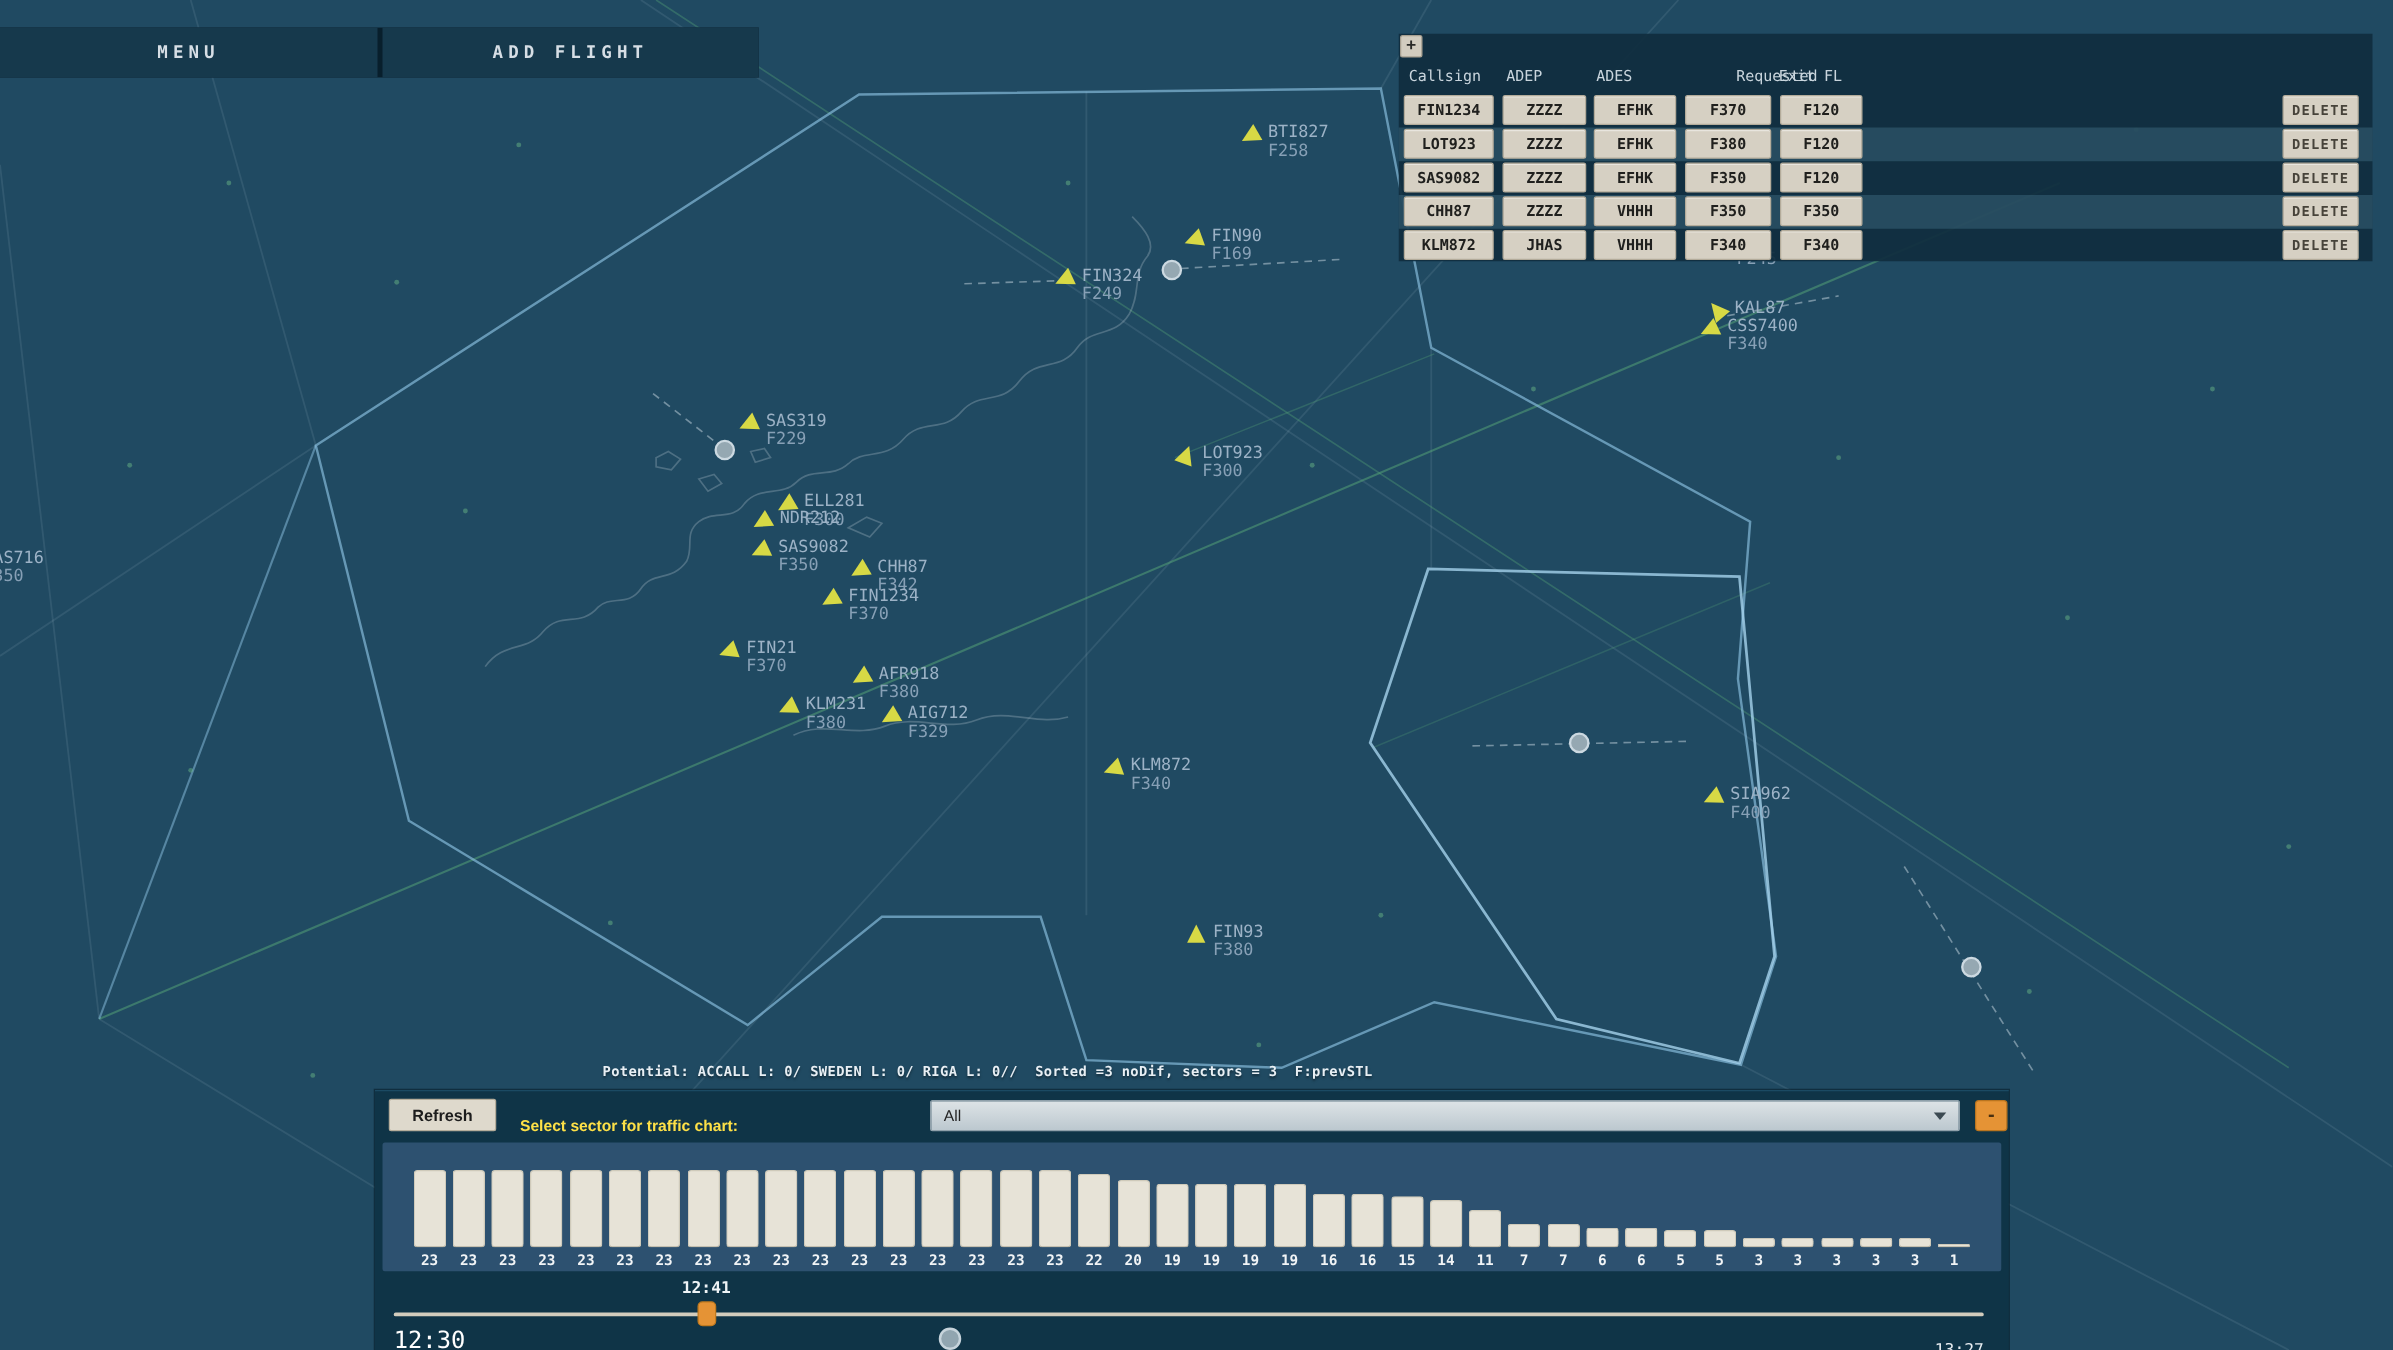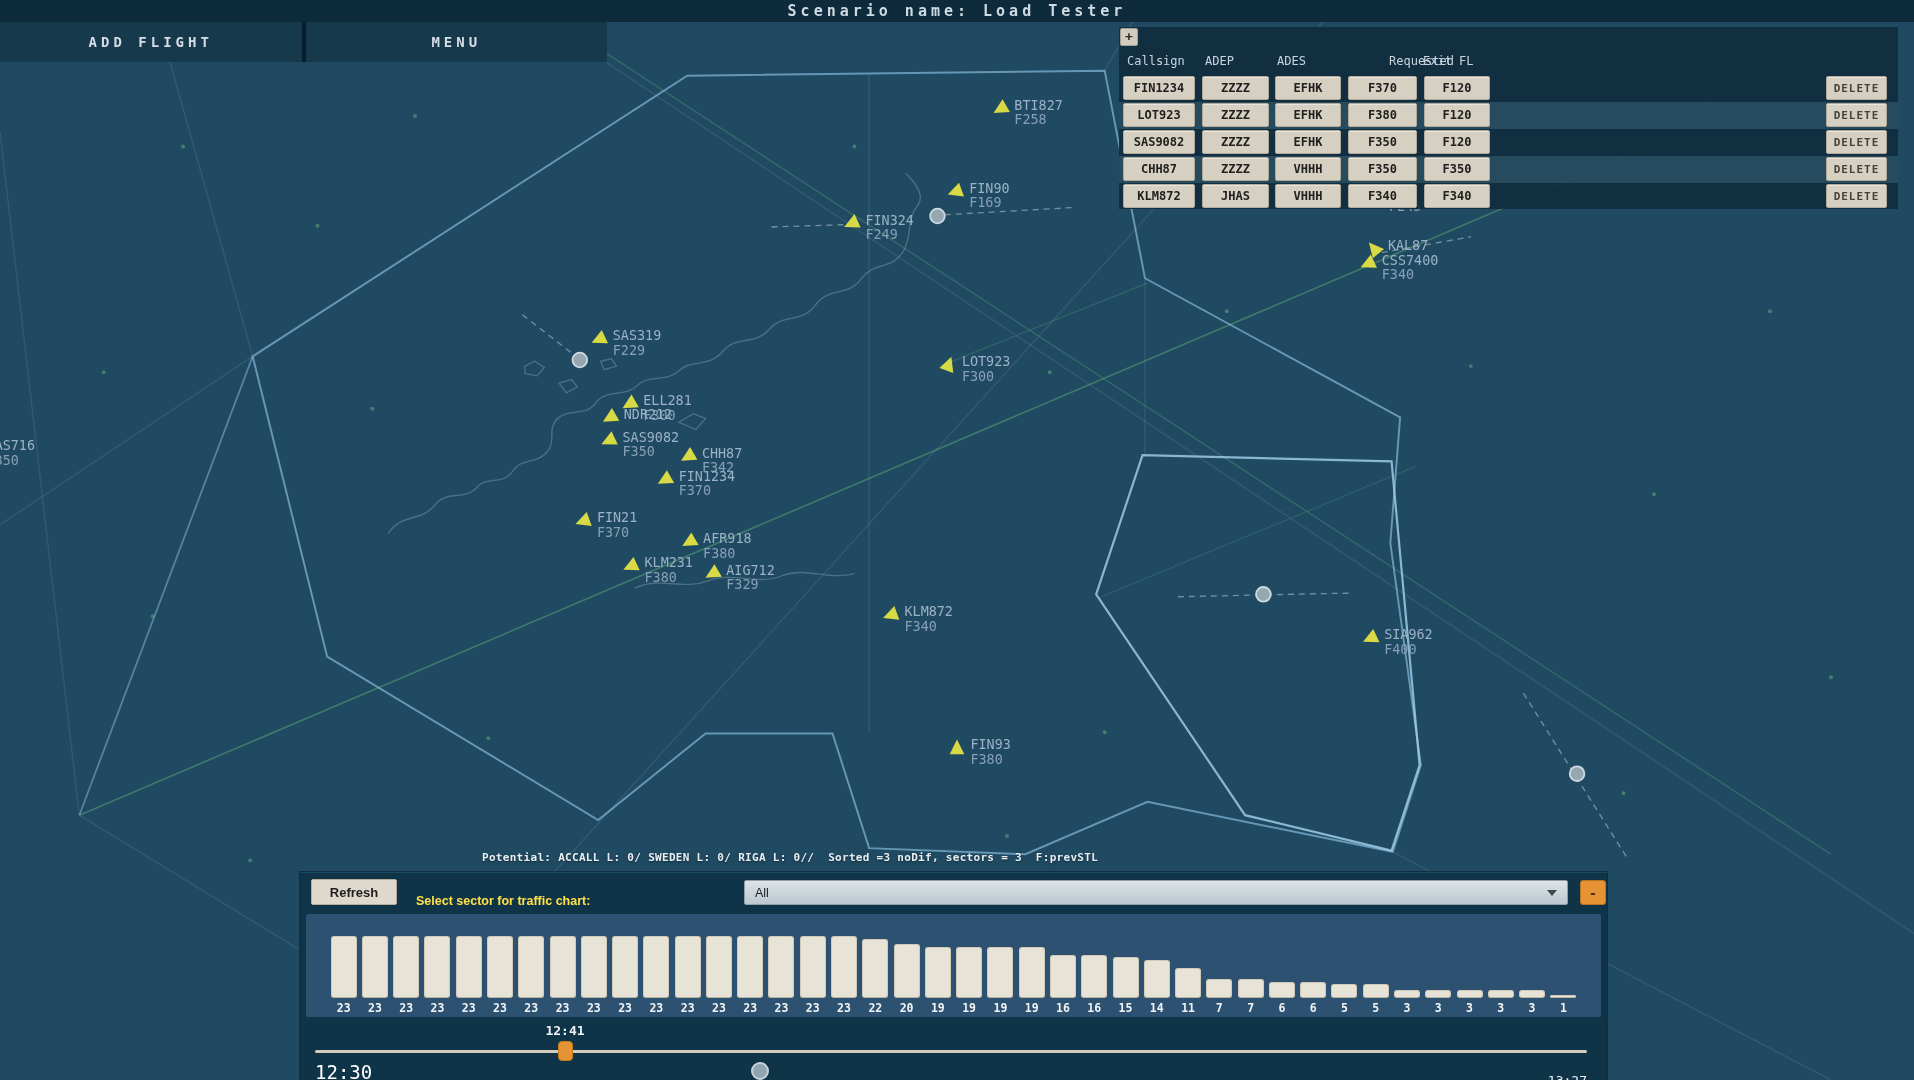--- a/index.html
+++ b/index.html
@@ -261,9 +261,6 @@
       </g>
   </svg>
 
-  <div class="titlebar">
-    <div class="t">Scenario name: Load Tester</div>
-  </div>
 
   <div class="menubar">
     <div class="menu-btn">ADD FLIGHT</div>

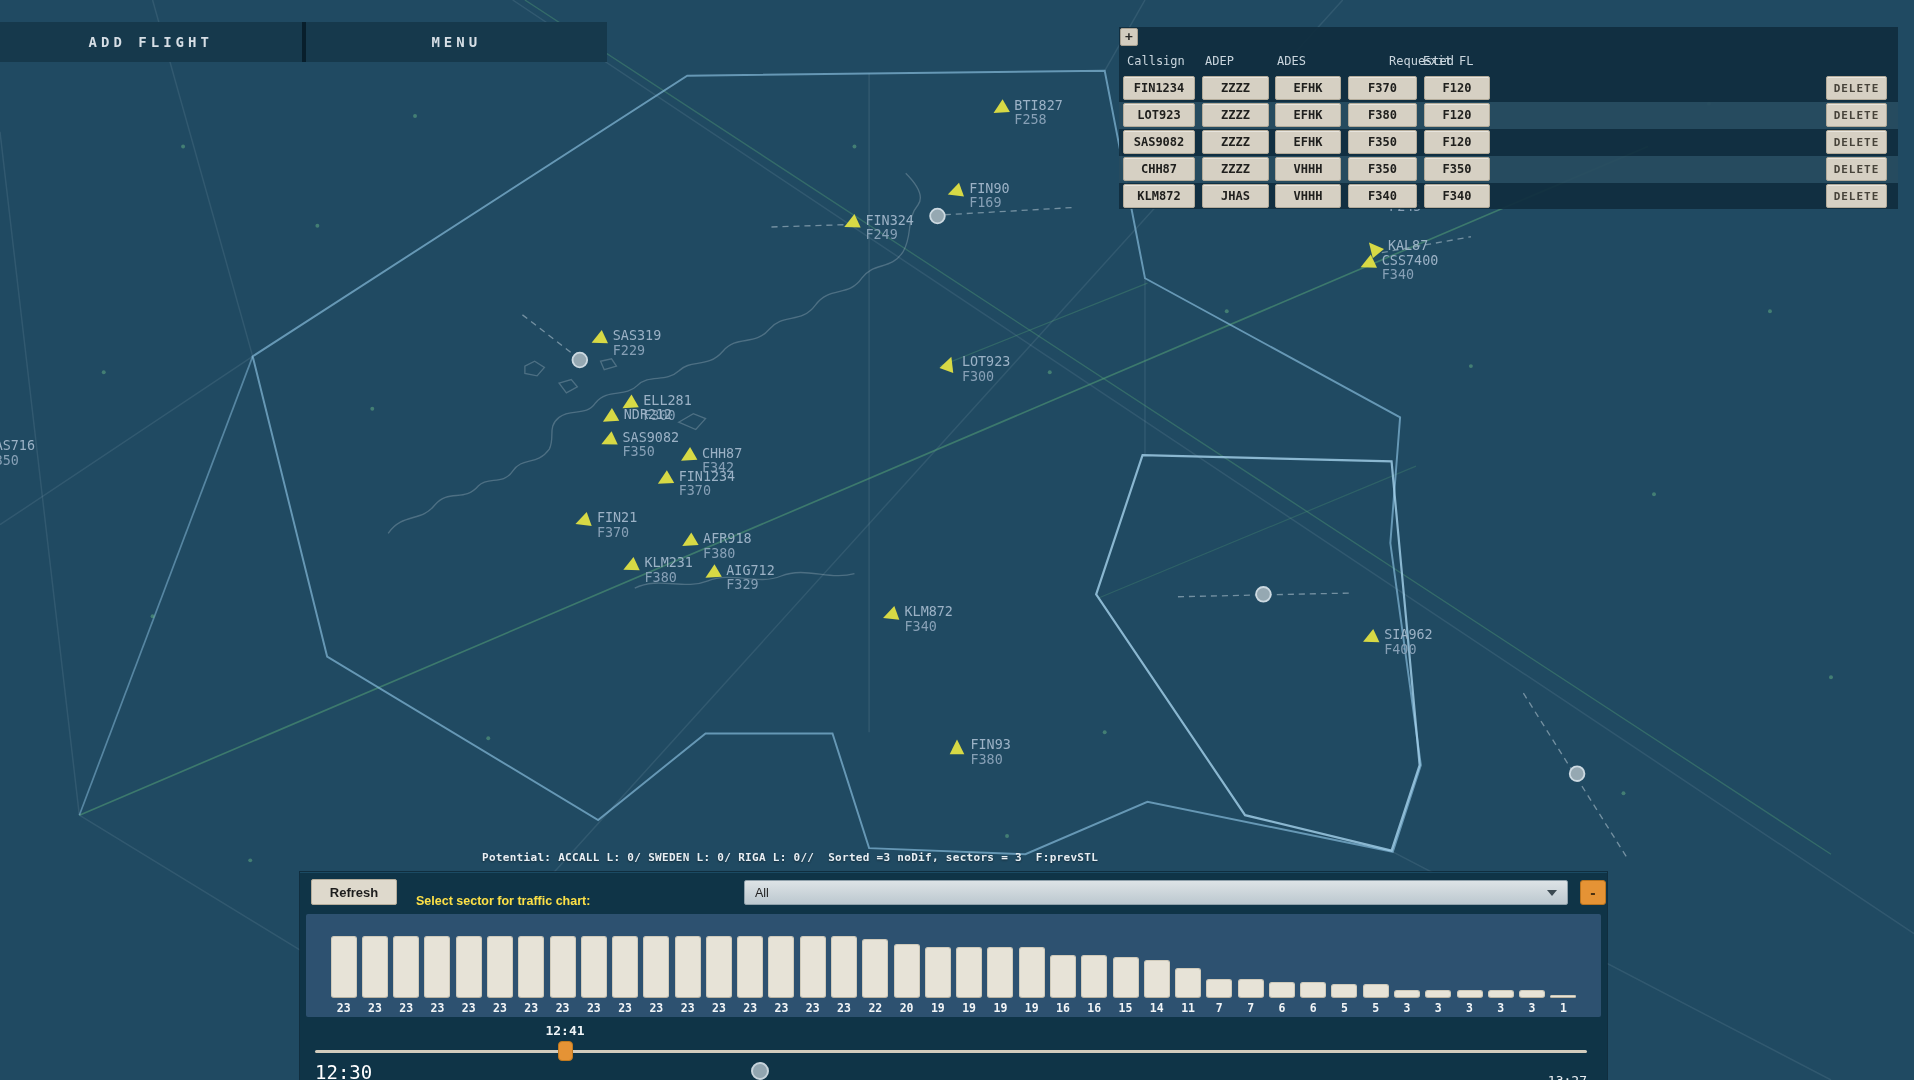--- a/index.html
+++ b/index.html
@@ -263,8 +263,8 @@
 
 
   <div class="menubar">
+    <div class="menu-btn">MENU</div>
     <div class="menu-btn">ADD FLIGHT</div>
-    <div class="menu-btn">MENU</div>
   </div>
 
   <div class="flight-panel">

